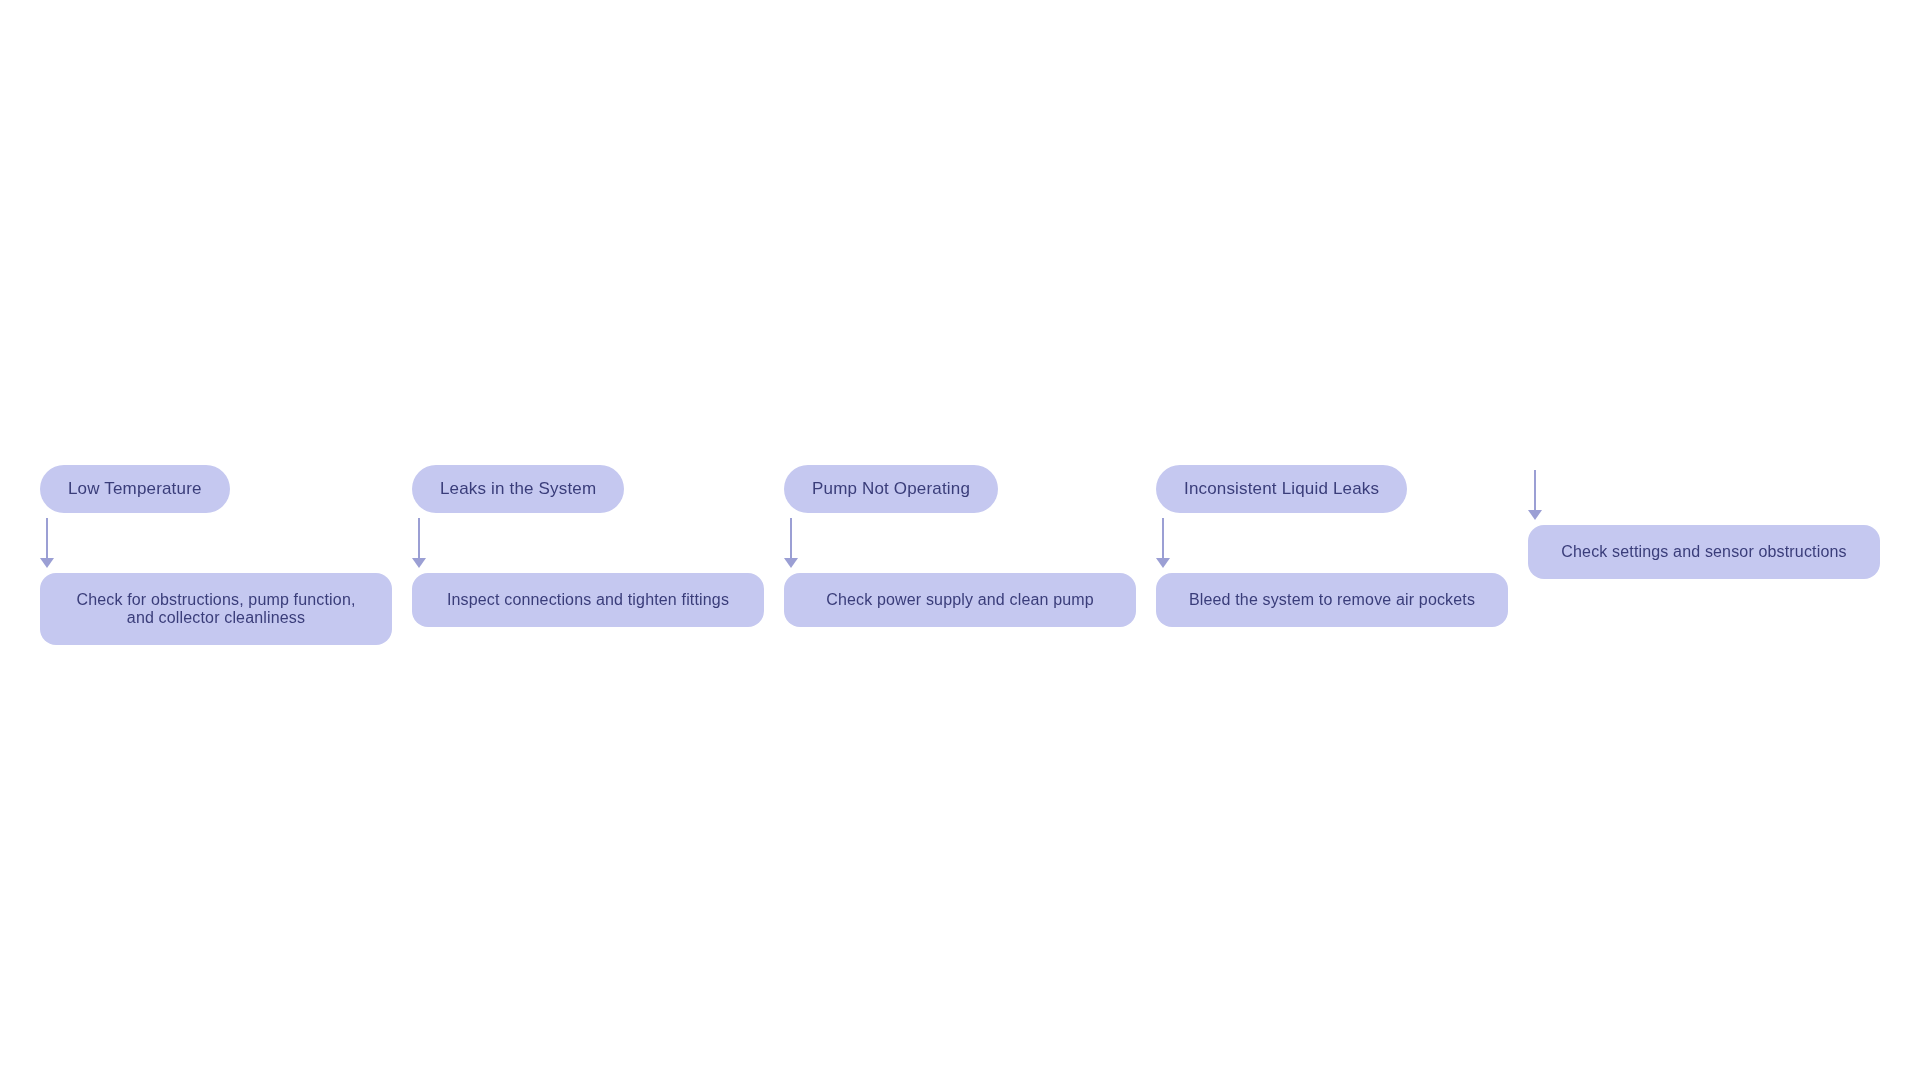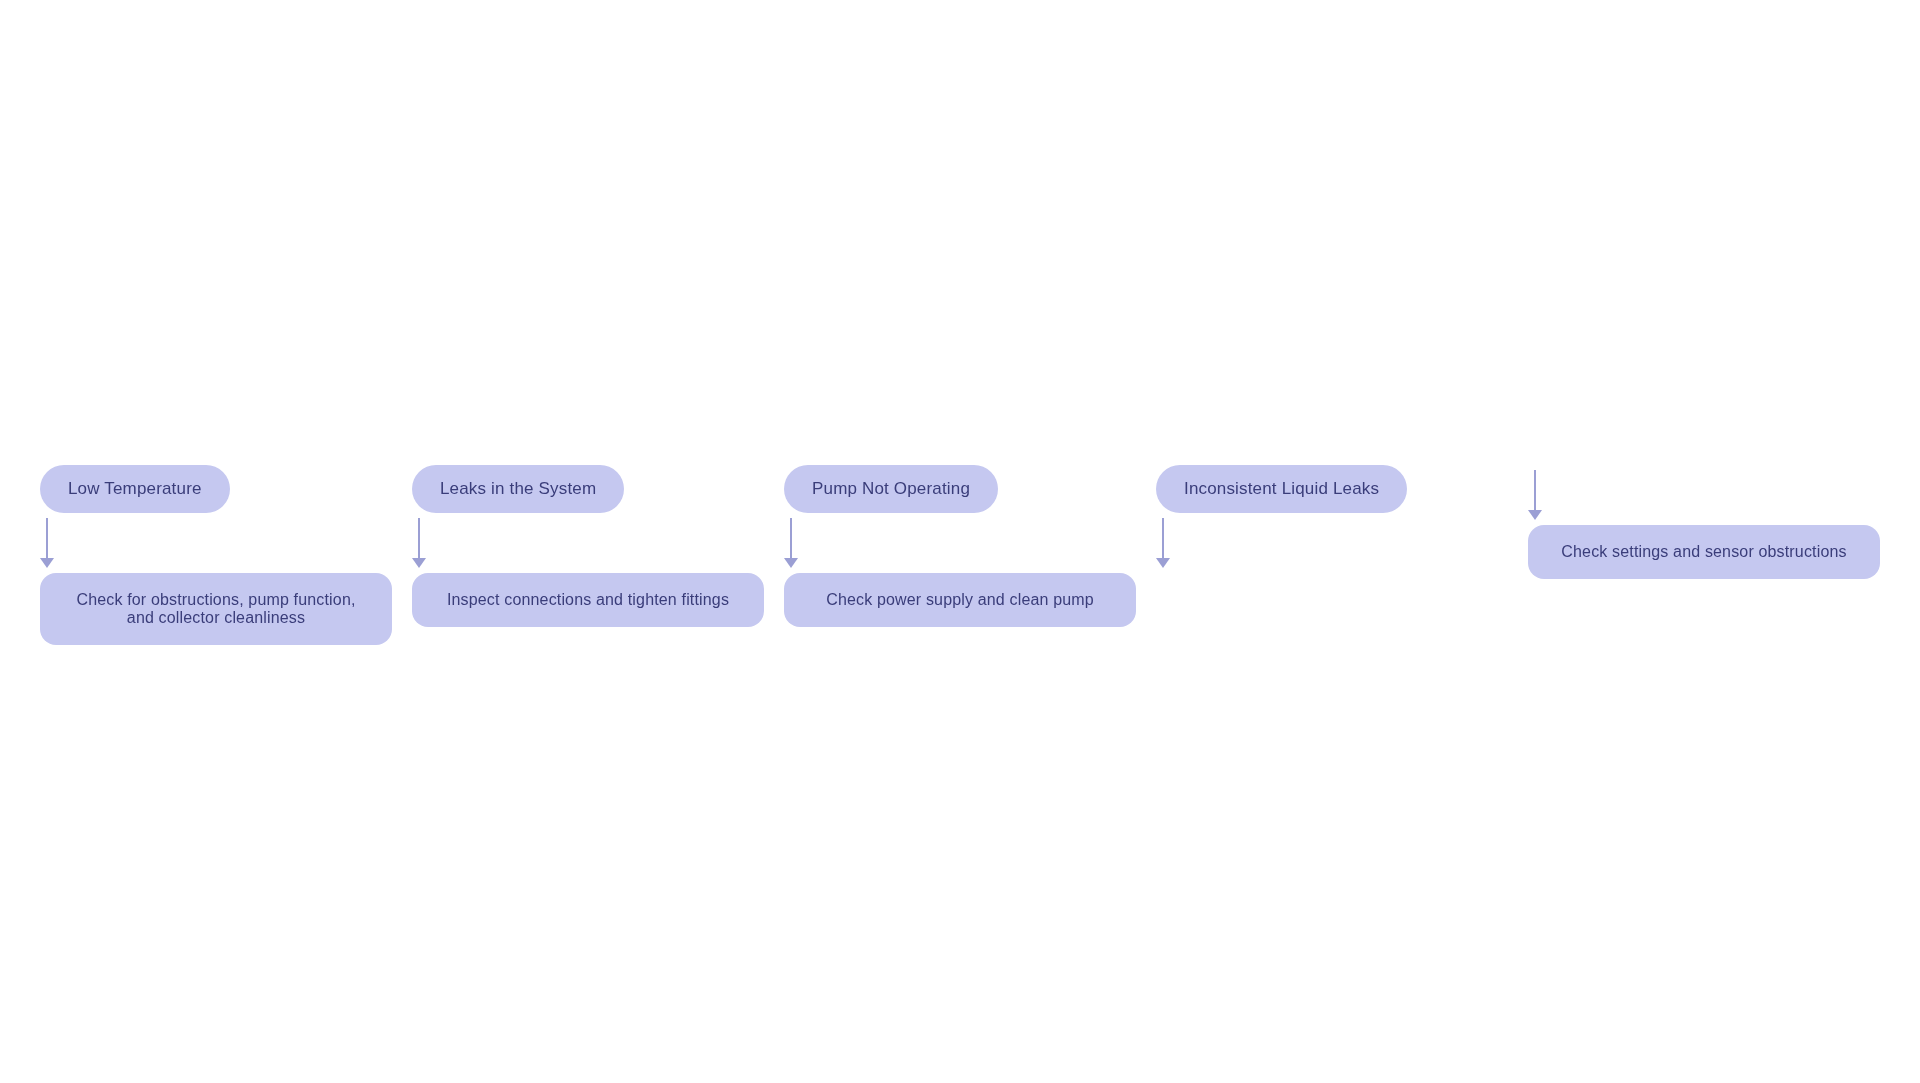--- a/index.html
+++ b/index.html
@@ -127,6 +127,7 @@
         <div class="arrow-line"></div>
         <div class="arrow-head"></div>
       </div>
+      <div class="node-pill wide">Bleed the system to remove air pockets</div>
     </div>
 
     <div class="column">

